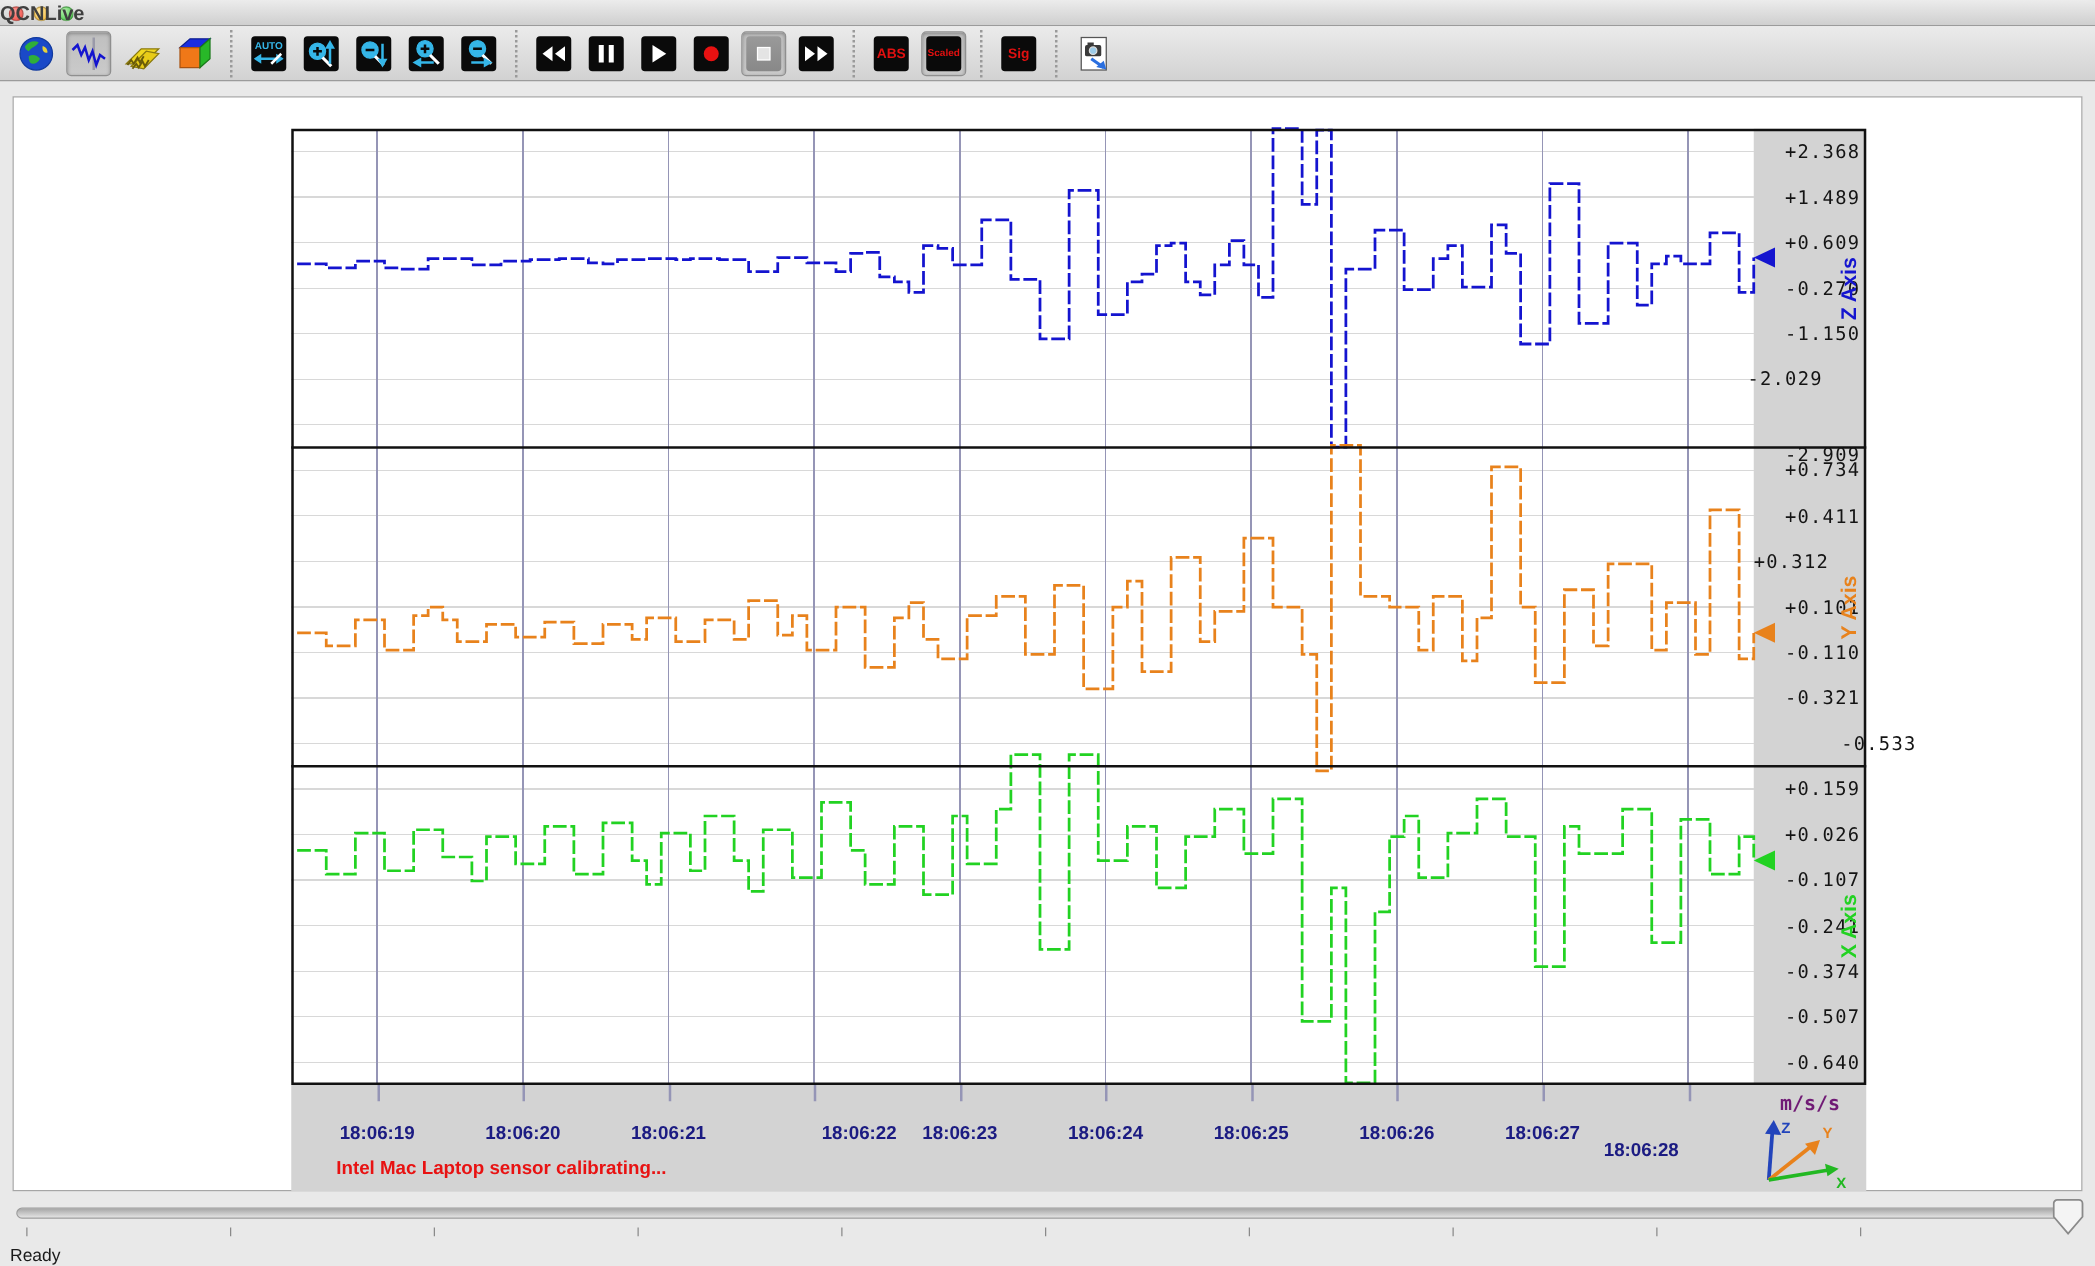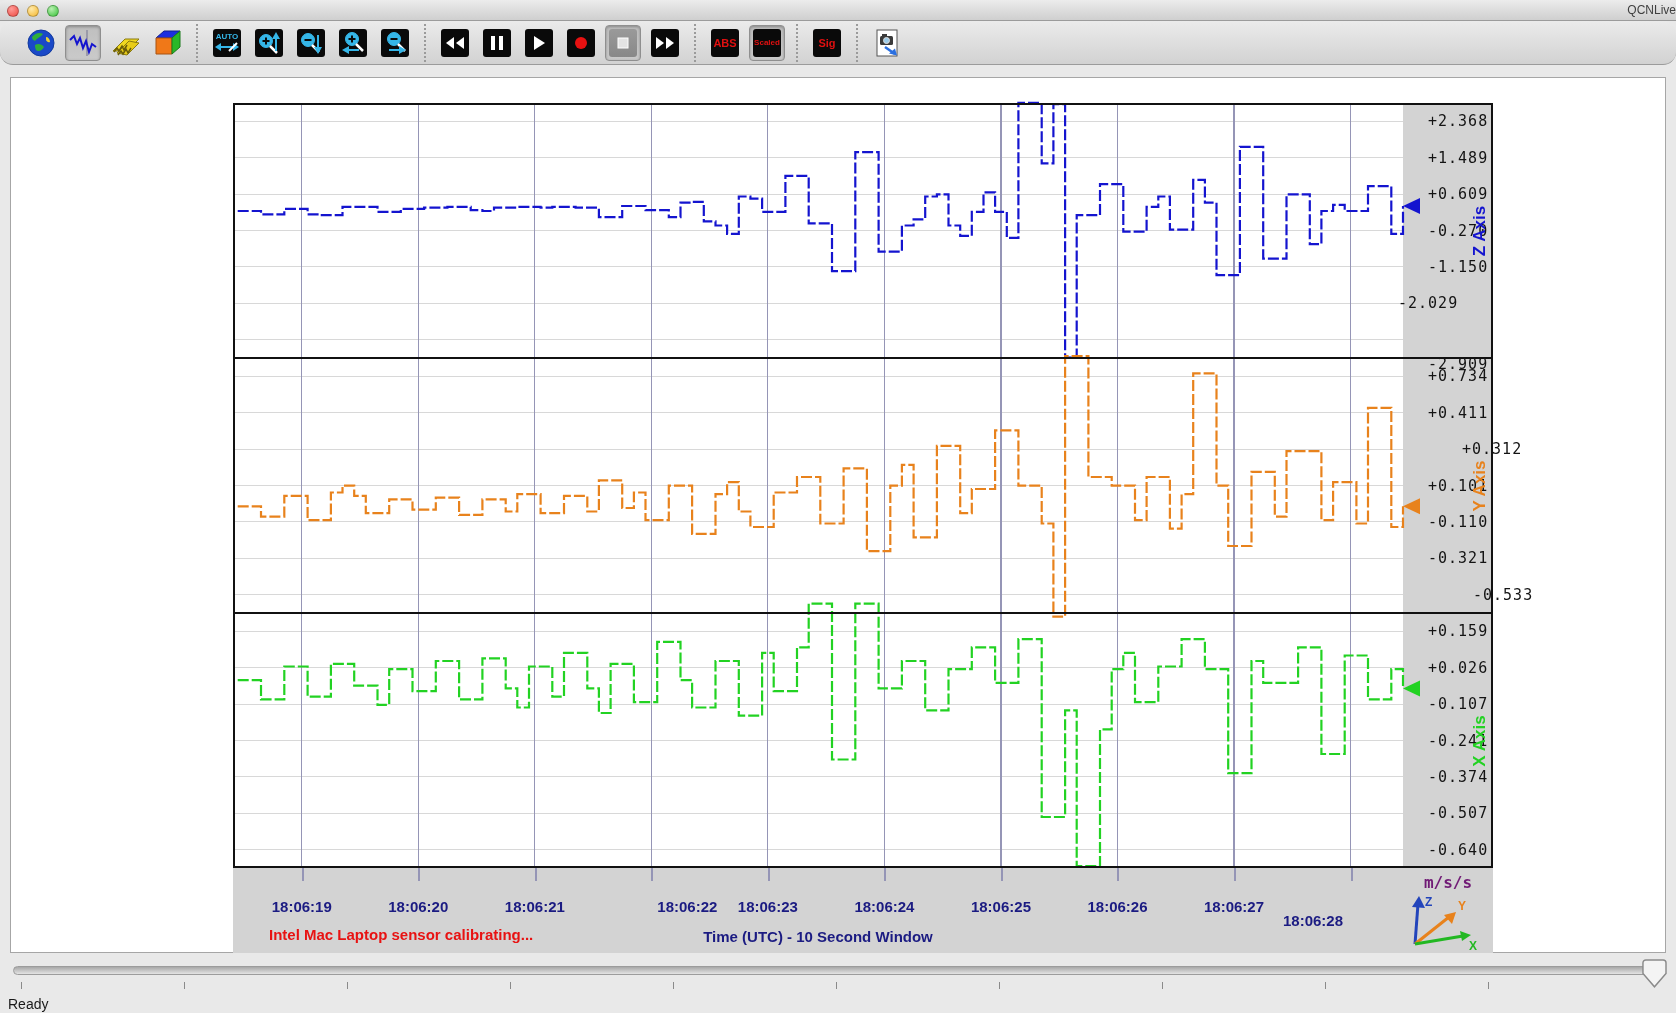--- a/index.html
+++ b/index.html
@@ -18,8 +18,8 @@
   .light.red   { background:radial-gradient(circle at 35% 30%, #ff9a96, #ee4a42); }
   .light.yellow{ background:radial-gradient(circle at 35% 30%, #ffe9a8, #f5b72e); }
   .light.green { background:radial-gradient(circle at 35% 30%, #b8f0b0, #37c238); }
-  .win-title { position:absolute; left:0; right:0; top:3px; text-align:right;
-    font-size:12px; color:#3f3f3f; font-weight:normal; }
+  .win-title { position:absolute; left:0; right:0; top:3px; text-align:left;
+    font-size:16px; color:#3f3f3f; font-weight:bold; }
 
   
   .toolbar {

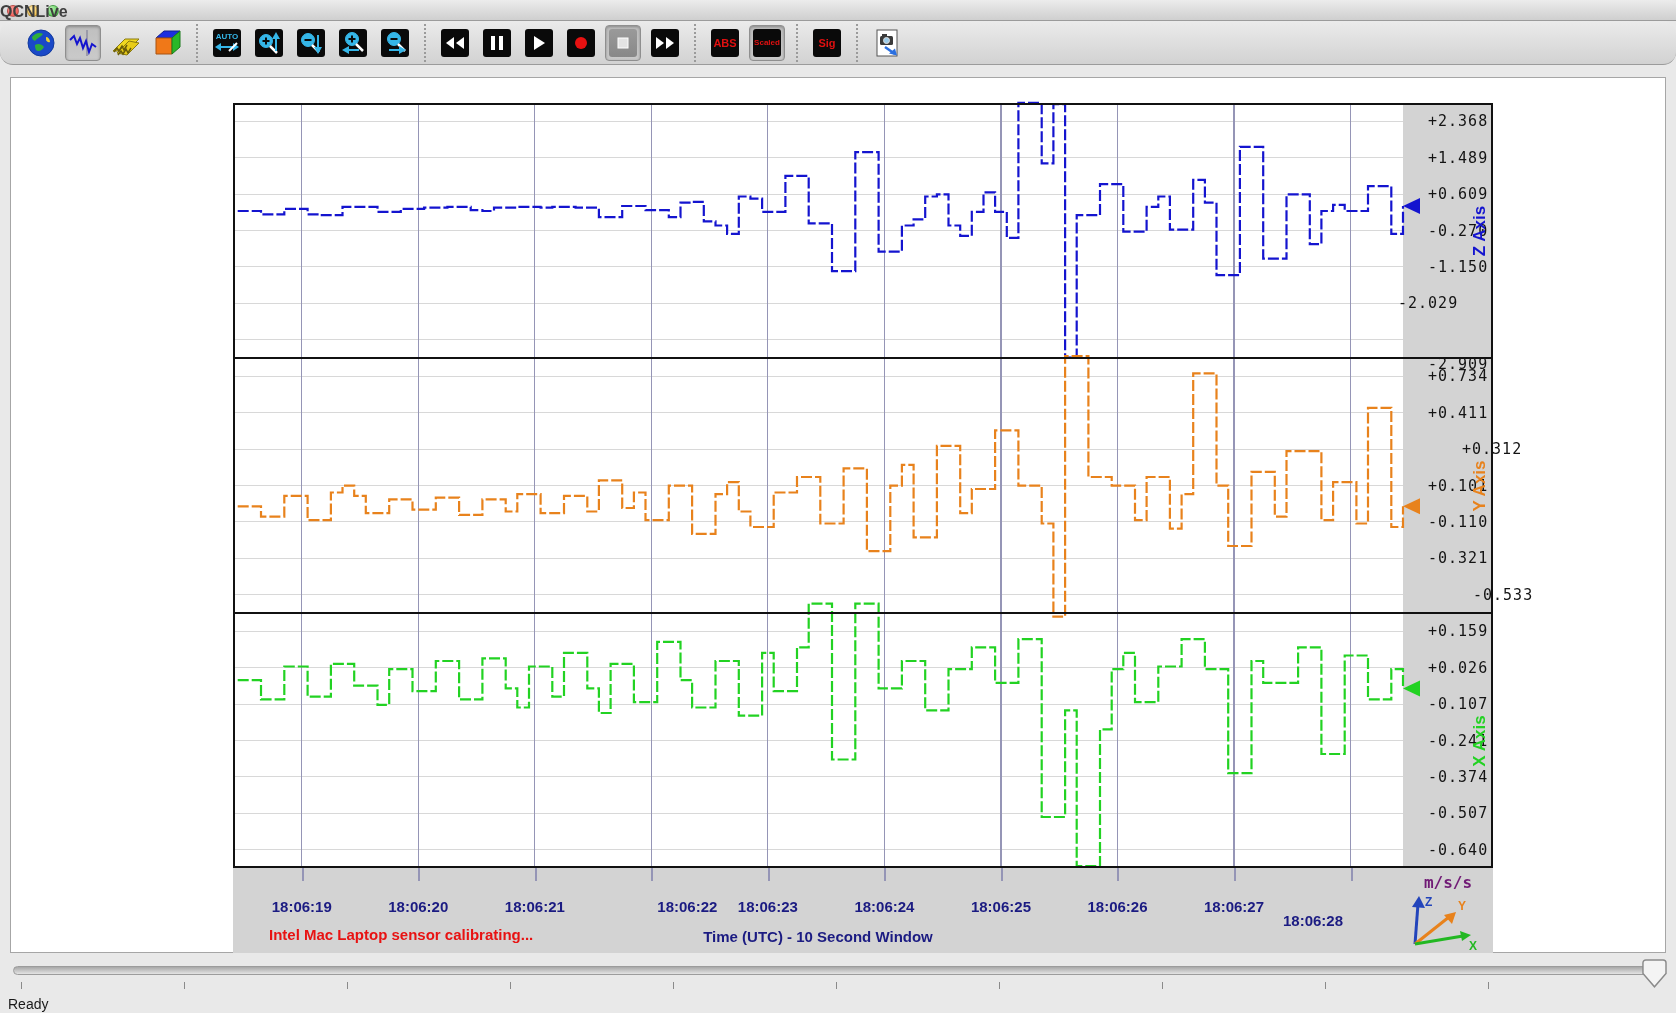--- a/index.html
+++ b/index.html
@@ -26,7 +26,7 @@
     position:absolute; left:0; top:21px; width:1676px; height:44px;
     background:linear-gradient(#ebebeb,#d2d2d2);
     border-bottom:1px solid #9b9b9b;
-    display:flex; align-items:center; padding-left:20px;border-radius:13px;
+    display:flex; align-items:center; padding-left:8px;
   }
   .tb-btn {
     width:36px; height:36px; margin:0 3px; border:1px solid transparent; border-radius:4px;

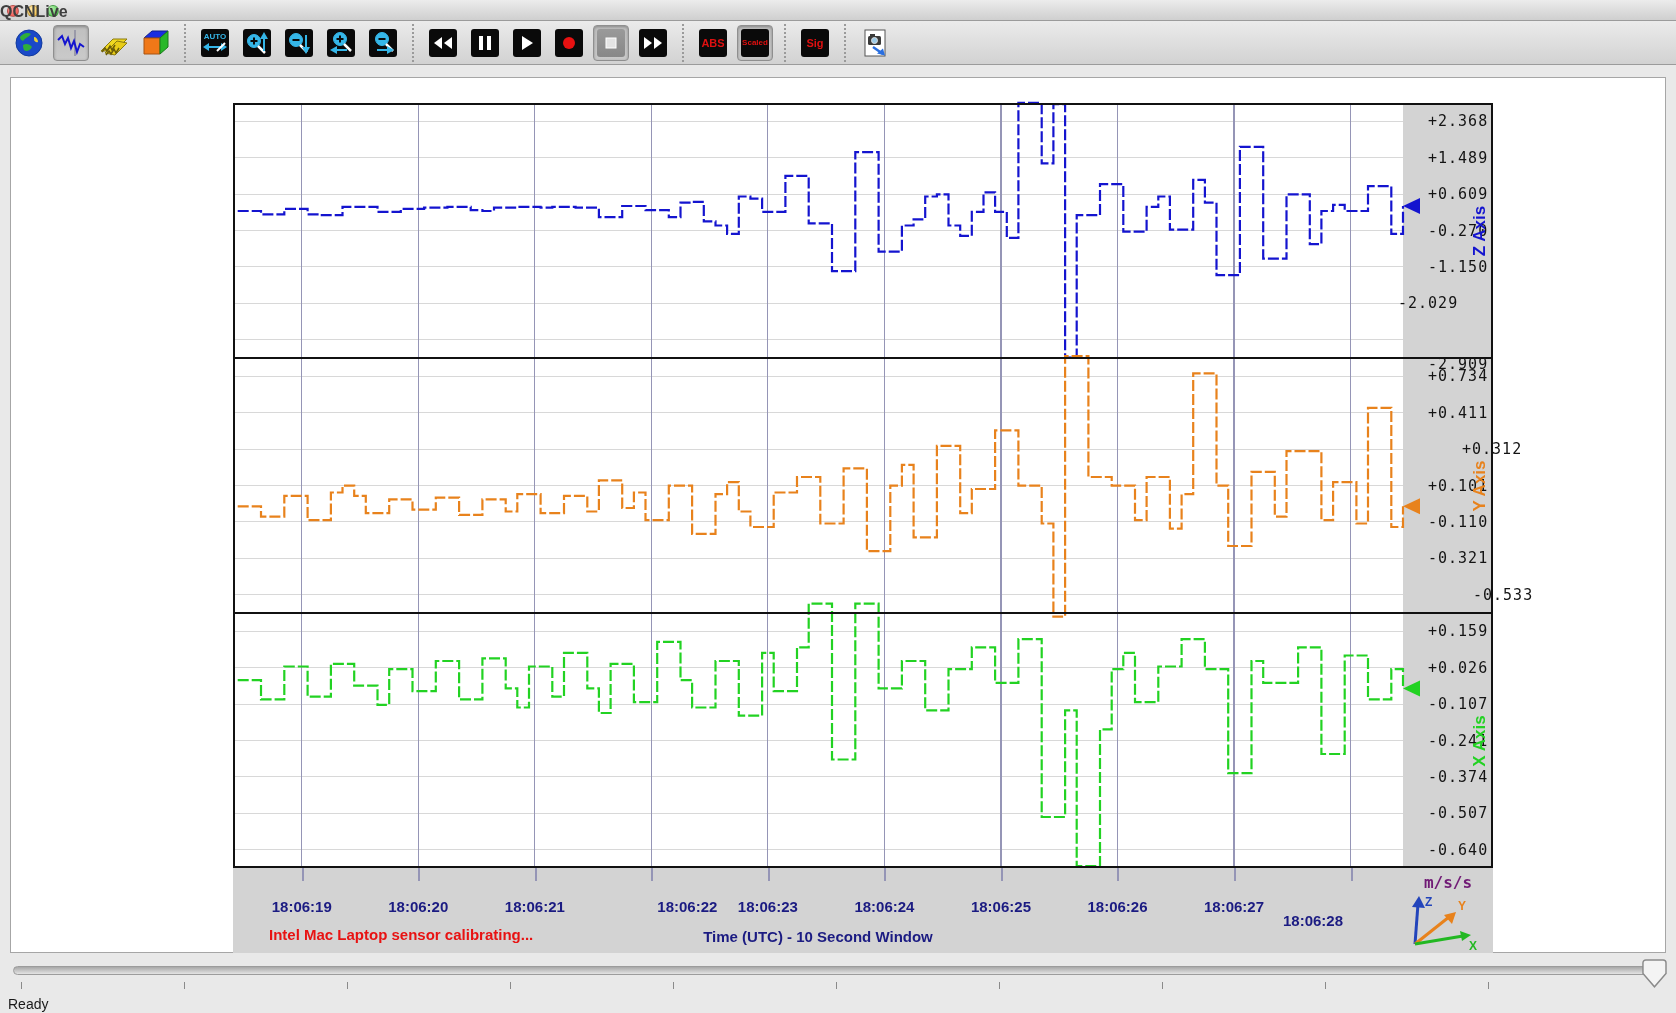--- a/index.html
+++ b/index.html
@@ -361,7 +361,7 @@
       <div class="axis-title" style="left: 1247px; top: 127.5px; color: rgb(20, 20, 207);">Z Axis</div>
       <div class="tick-label" style="left: 1195px; top: 264.214px;">+0.734</div>
       <div class="tick-label" style="left: 1195px; top: 300.643px;">+0.411</div>
-      <div class="tick-label" style="left: 1229px; top: 337.071px;">+0.312</div>
+      <div class="tick-label" style="left: 1170px; top: 337.071px;">+0.312</div>
       <div class="tick-label" style="left: 1195px; top: 373.5px;">+0.101</div>
       <div class="tick-label" style="left: 1195px; top: 409.929px;">-0.110</div>
       <div class="tick-label" style="left: 1195px; top: 446.357px;">-0.321</div>

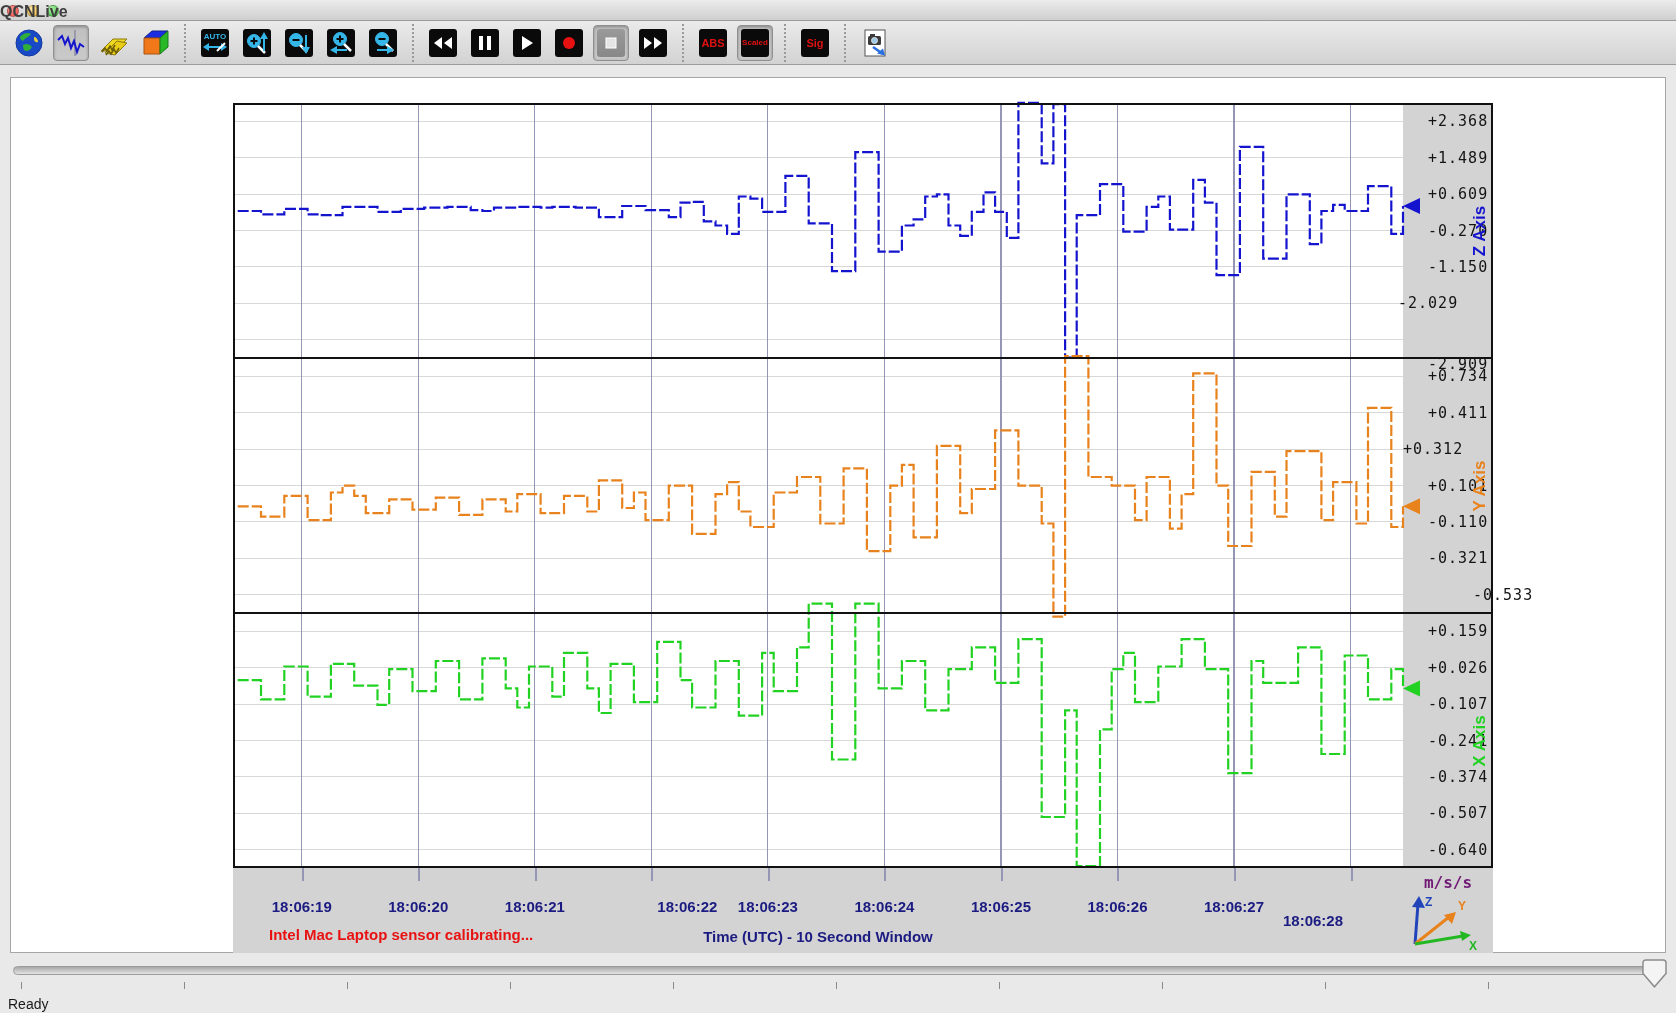--- a/index.html
+++ b/index.html
@@ -378,7 +378,6 @@
     </div>
   <div class="footer-band" id="footer-band">
     <div class="calibrating">Intel Mac Laptop sensor calibrating...</div>
-    <div class="time-axis-title">Time (UTC) - 10 Second Window</div>
     <div class="units-label">m/s/s</div>
     <svg class="orient-icon" width="80" height="60" viewBox="0 0 80 60">
       <line x1="14" y1="52" x2="17" y2="12" stroke="#2244bb" stroke-width="3"></line>

